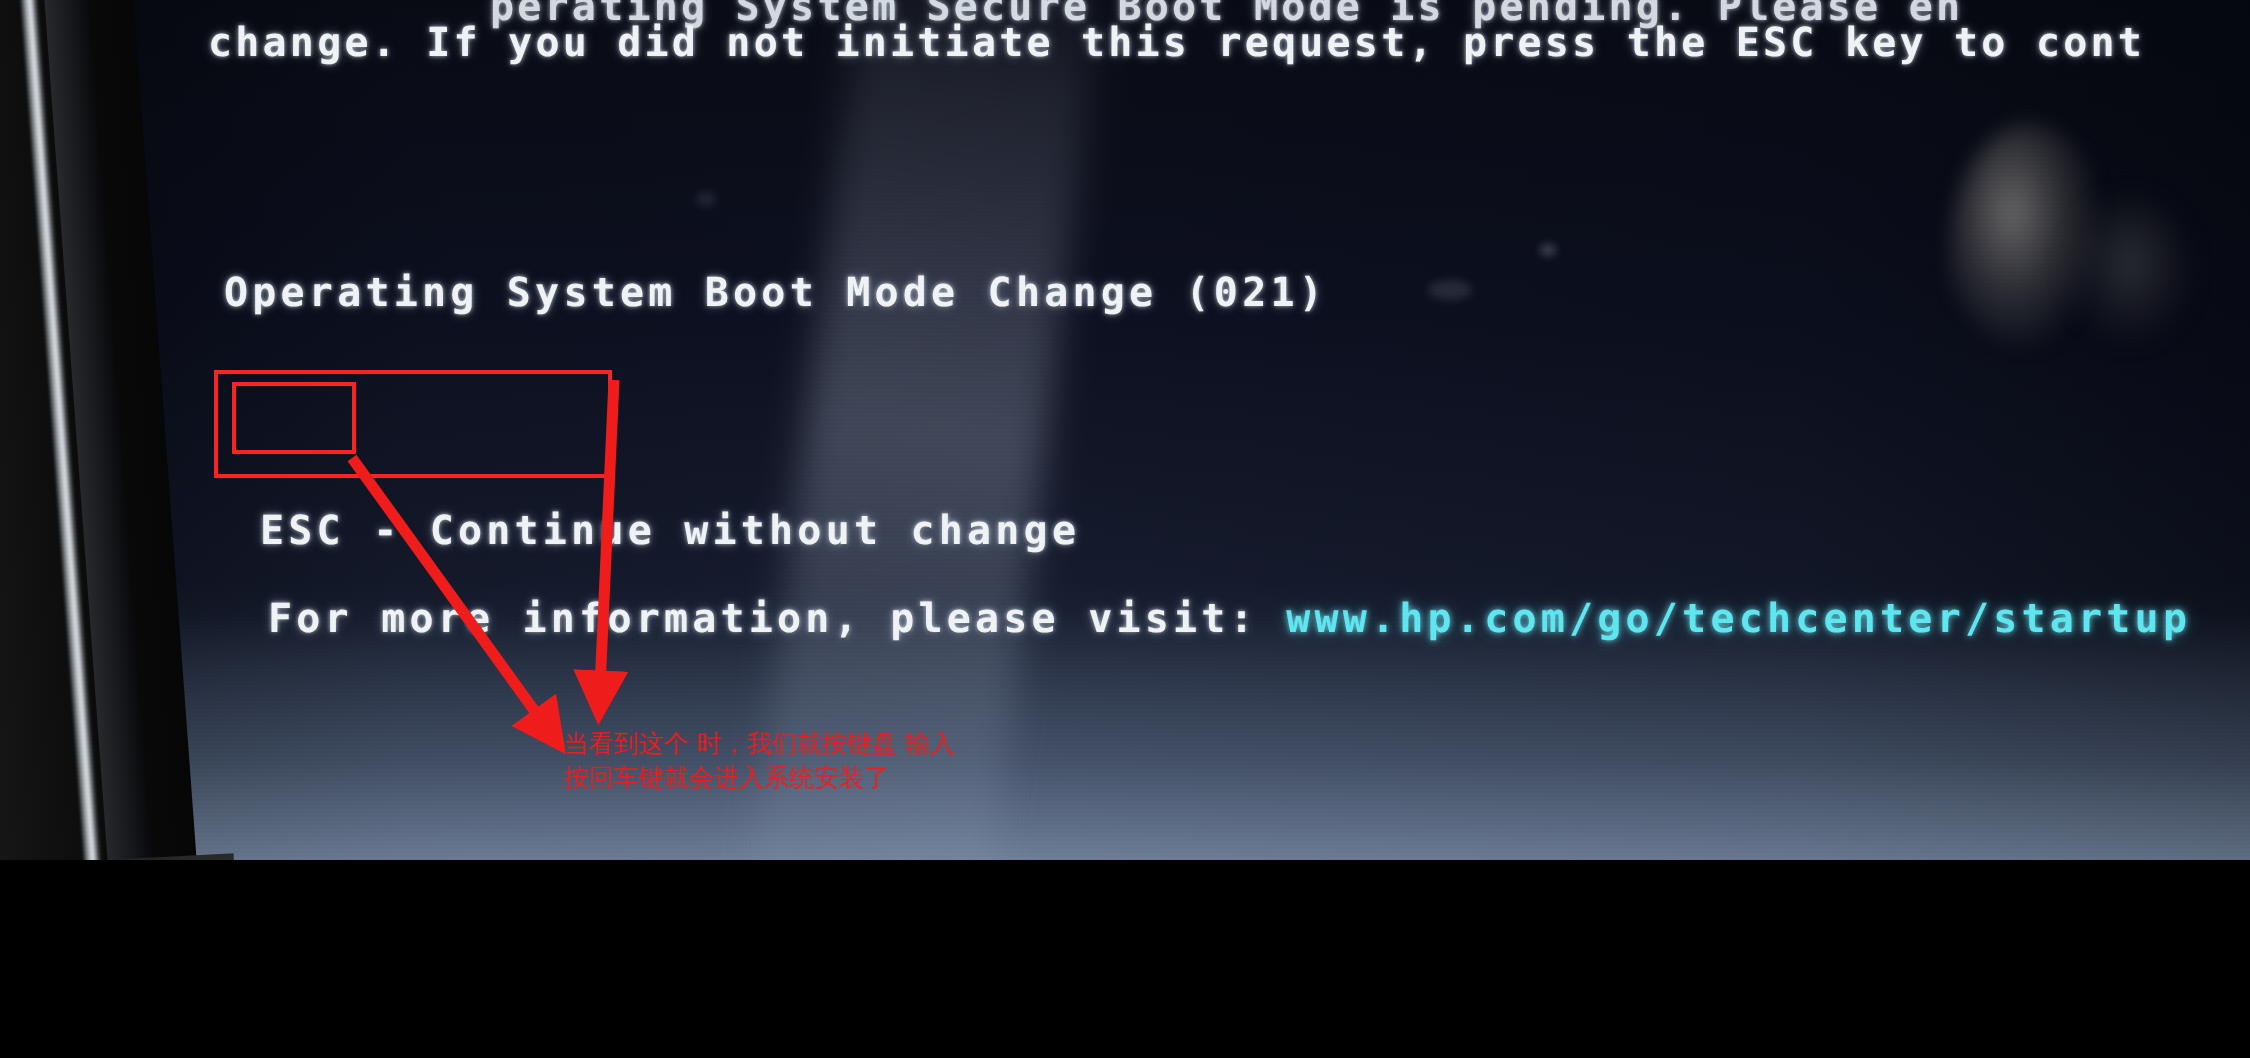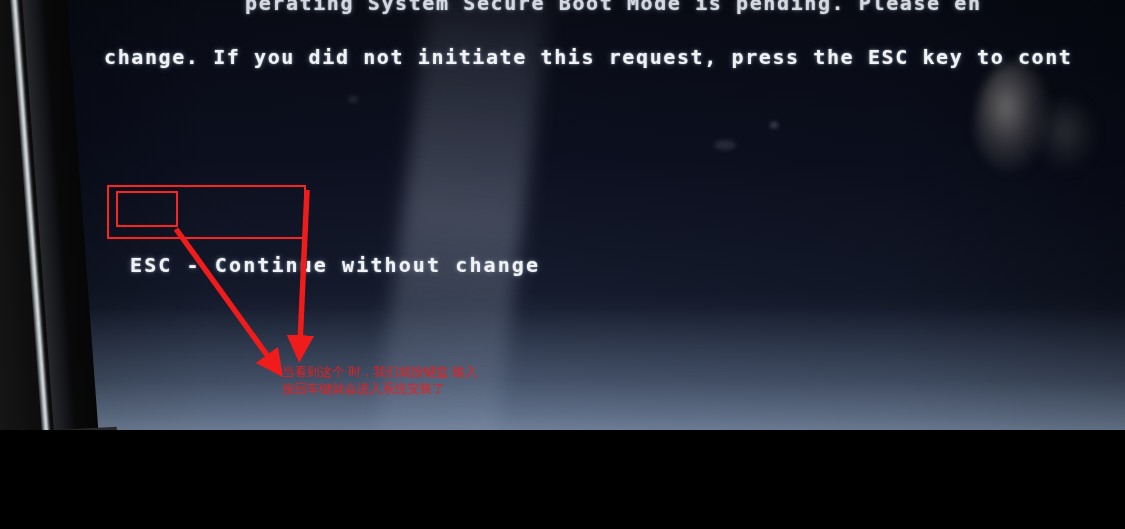--- a/index.html
+++ b/index.html
@@ -161,7 +161,6 @@
     left: 104px; top: 9px;
     font-size: 20px;
     letter-spacing: 1.6px;
-    margin-top: 36px;
   }
   #line-title {
     left: 112px; top: 134px;

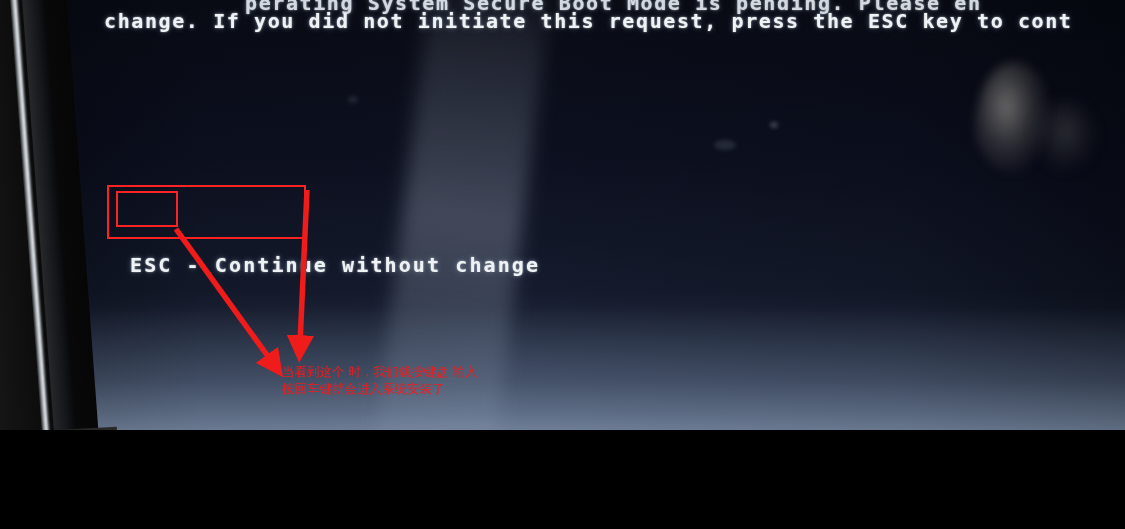--- a/index.html
+++ b/index.html
@@ -292,6 +292,7 @@
 
   <div class="bios-text" id="line-wrap">change.  If you did not initiate this request, press the ESC key to cont</div>
 
+  <div class="bios-text" id="line-title">Operating System Boot Mode Change (021)</div>
 
 
   <div class="bios-text" id="line-esc">ESC - Continue without change</div>

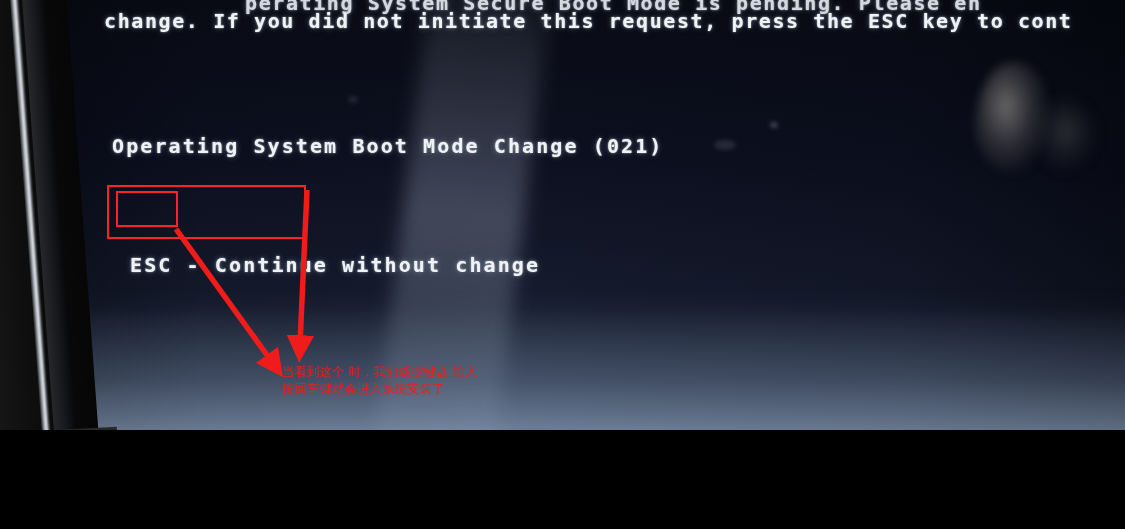--- a/index.html
+++ b/index.html
@@ -297,6 +297,7 @@
 
   <div class="bios-text" id="line-esc">ESC - Continue without change</div>
 
+  <div class="bios-text" id="line-more"><span>For more information, please visit:  </span><span class="url">www.hp.com/go/techcenter/startup</span></div>
 
   <div class="annot-rect"></div>
   <div class="annot-rect-inner"></div>

